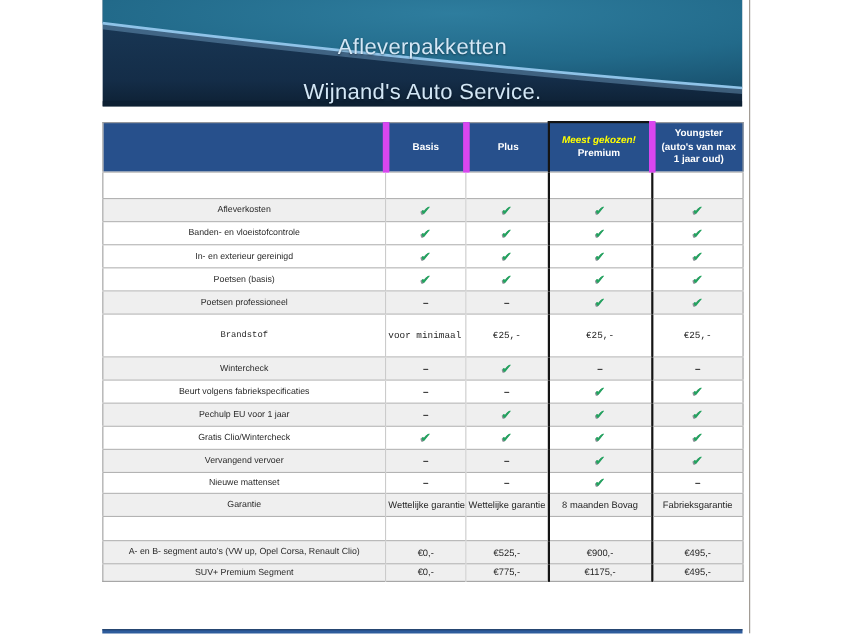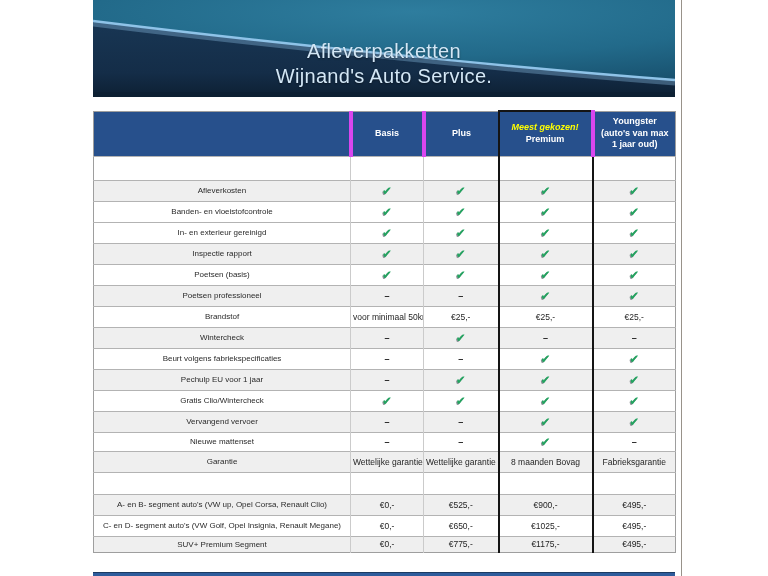--- a/index.html
+++ b/index.html
@@ -19,7 +19,7 @@
   .banner{position:absolute;left:93px;top:0;width:582px;height:97px;overflow:hidden;}
   .banner svg{position:absolute;left:0;top:0;}
   .banner-titles{position:absolute;left:0;top:0;width:100%;height:100%;
-    display:flex;flex-direction:column;align-items:center;justify-content:center;
+    display:flex;flex-direction:column;align-items:center;justify-content:space-between;
     padding-top:31px;}
   .banner-title{color:#d3e7f6;font-size:20px;line-height:25px;letter-spacing:.3px;
     text-shadow:0 1px 2px rgba(0,0,0,.45);white-space:nowrap;}

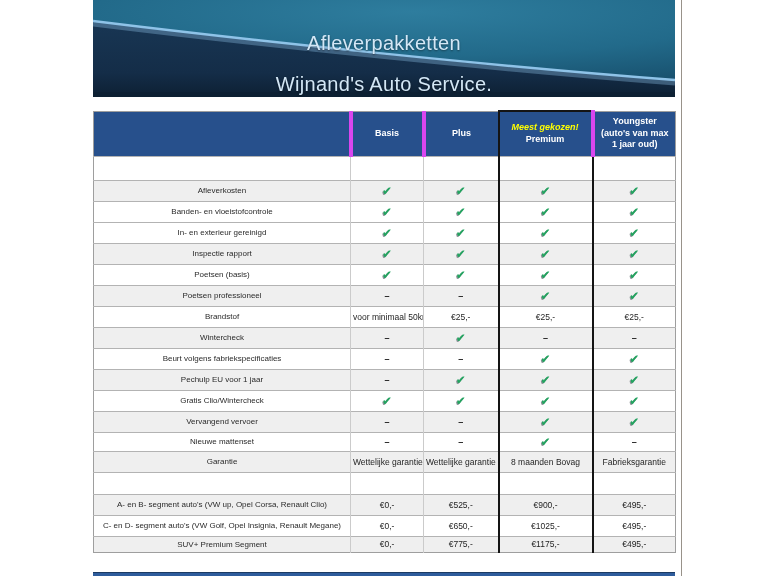--- a/index.html
+++ b/index.html
@@ -30,7 +30,7 @@
   .pkgtable{border:1px solid #9e9e9e;}
   .pkgtable th{background:var(--header-bg);color:#ffffff;font-size:9px;font-weight:bold;
     height:45px;vertical-align:middle;text-align:center;line-height:1.3;padding:1px 3px;}
-  .pkgtable th + th{border-left:4px solid #d946ef;}
+  .pkgtable th + th{border-left:6px solid #d946ef;}
   .pkgtable th.premium{border-left:2px solid #141414;border-right:2px solid #141414;
     border-top:2px solid #141414;}
   .premium-badge{color:var(--accent-yellow);font-style:italic;font-weight:bold;display:block;}

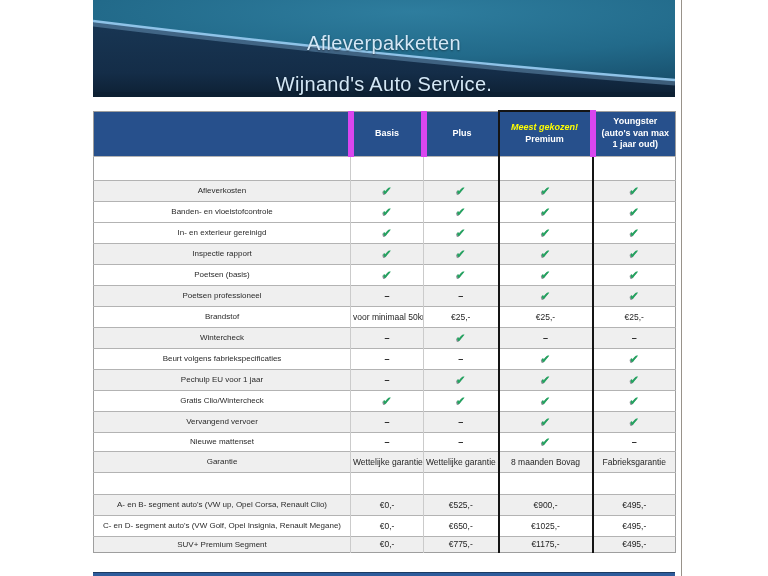--- a/index.html
+++ b/index.html
@@ -129,13 +129,6 @@
           <td class="val premium"><span class="check">✔</span></td>
           <td class="val"><span class="check">✔</span></td>
         </tr>
-        <tr class="stripe" style="height: 21px;">
-          <td class="lbl">Inspectie rapport</td>
-          <td class="val"><span class="check">✔</span></td>
-          <td class="val"><span class="check">✔</span></td>
-          <td class="val premium"><span class="check">✔</span></td>
-          <td class="val"><span class="check">✔</span></td>
-        </tr>
         <tr style="height: 21px;">
           <td class="lbl">Poetsen (basis)</td>
           <td class="val"><span class="check">✔</span></td>

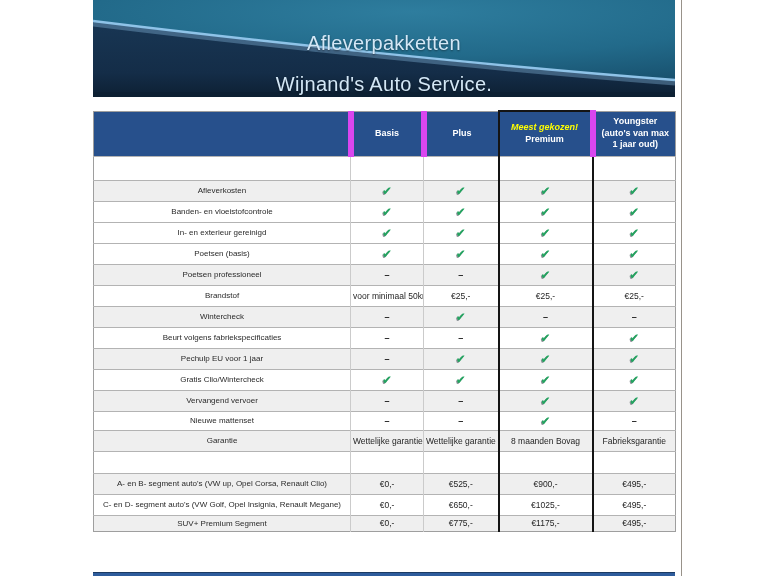--- a/index.html
+++ b/index.html
@@ -143,7 +143,7 @@
           <td class="val premium"><span class="check">✔</span></td>
           <td class="val"><span class="check">✔</span></td>
         </tr>
-        <tr style="height: 21px;">
+        <tr style="height: 39px; font-family: Liberation Mono, monospace;">
           <td class="lbl">Brandstof</td>
           <td class="val">voor minimaal 50km</td>
           <td class="val">€25,-</td>

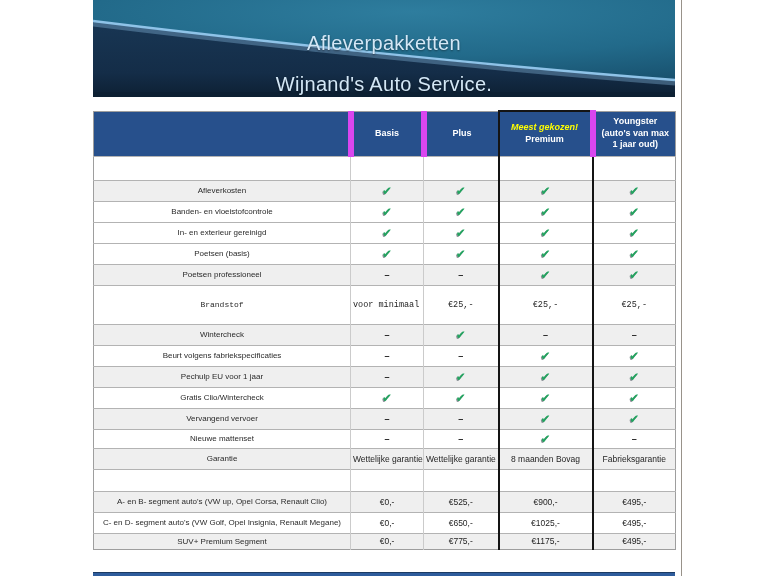--- a/index.html
+++ b/index.html
@@ -213,13 +213,6 @@
           <td class="val premium">€900,-</td>
           <td class="val">€495,-</td>
         </tr>
-        <tr style="height: 21px;">
-          <td class="lbl">C- en D- segment auto's (VW Golf, Opel Insignia, Renault Megane)</td>
-          <td class="val">€0,-</td>
-          <td class="val">€650,-</td>
-          <td class="val premium">€1025,-</td>
-          <td class="val">€495,-</td>
-        </tr>
         <tr class="stripe" style="height: 16px;">
           <td class="lbl">SUV+ Premium Segment</td>
           <td class="val">€0,-</td>

